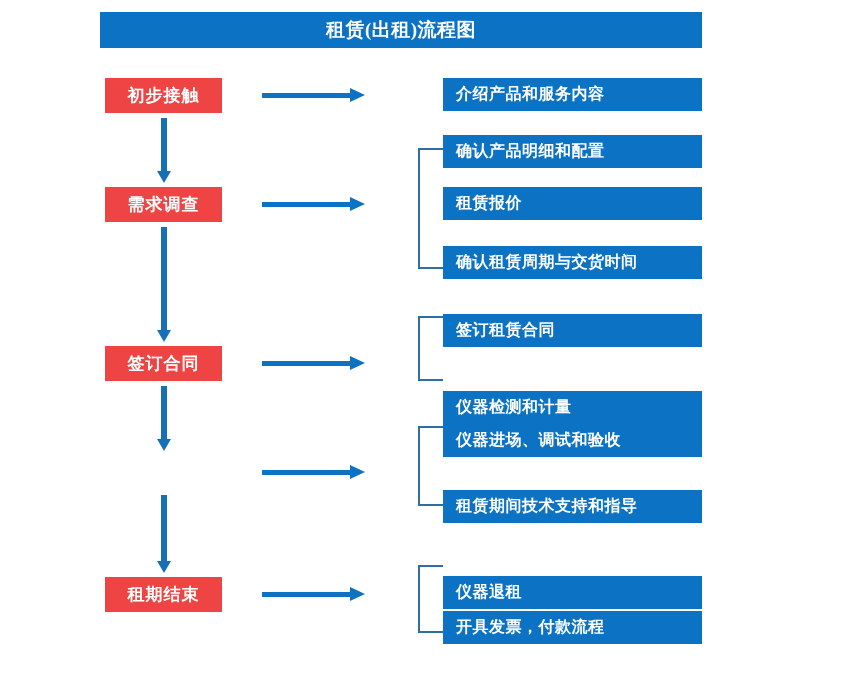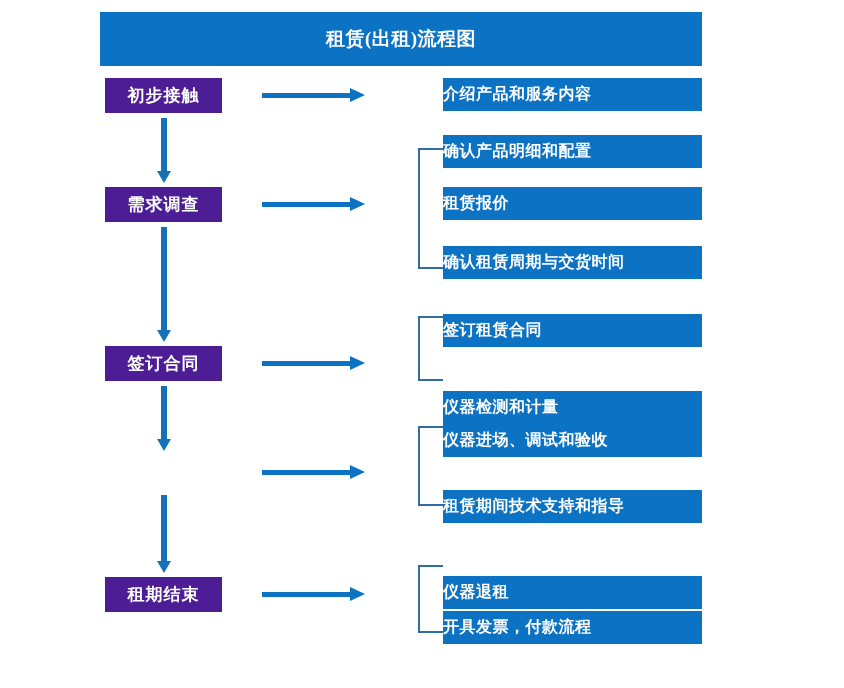--- a/index.html
+++ b/index.html
@@ -24,7 +24,7 @@
     left: 100px;
     top: 12px;
     width: 602px;
-    height: 54px;
+    height: 36px;
     background: #0b72c4;
     color: #ffffff;
     font-size: 19px;

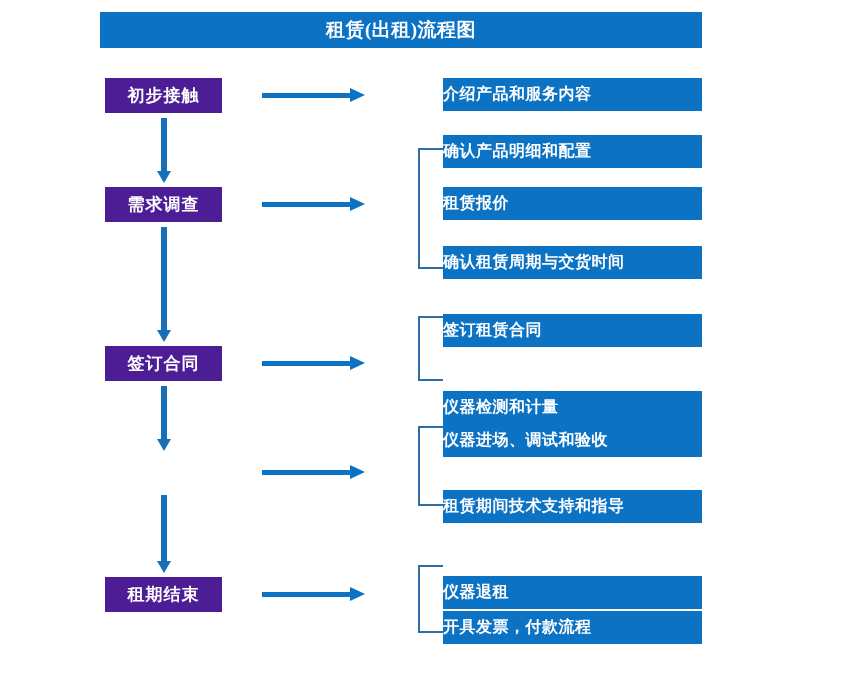--- a/index.html
+++ b/index.html
@@ -40,7 +40,7 @@
     left: 105px;
     width: 117px;
     height: 35px;
-    background: #4c1d95;
+    background: #ef4444;
     color: #ffffff;
     font-size: 17px;
     font-weight: bold;

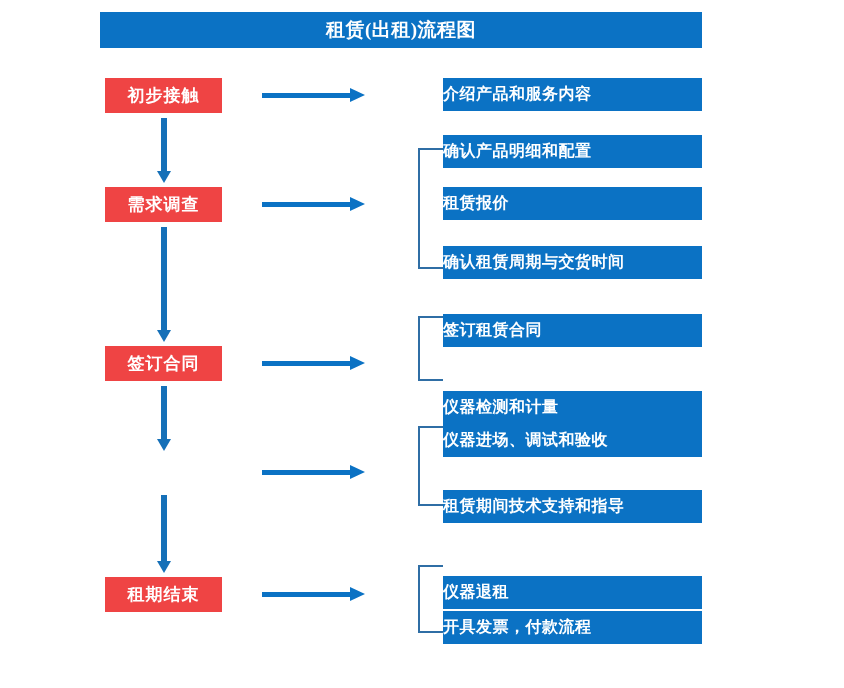--- a/index.html
+++ b/index.html
@@ -61,6 +61,7 @@
     font-weight: bold;
     display: flex;
     align-items: center;
+    padding-left: 13px;
     box-sizing: border-box;
     letter-spacing: 0.5px;
   }

